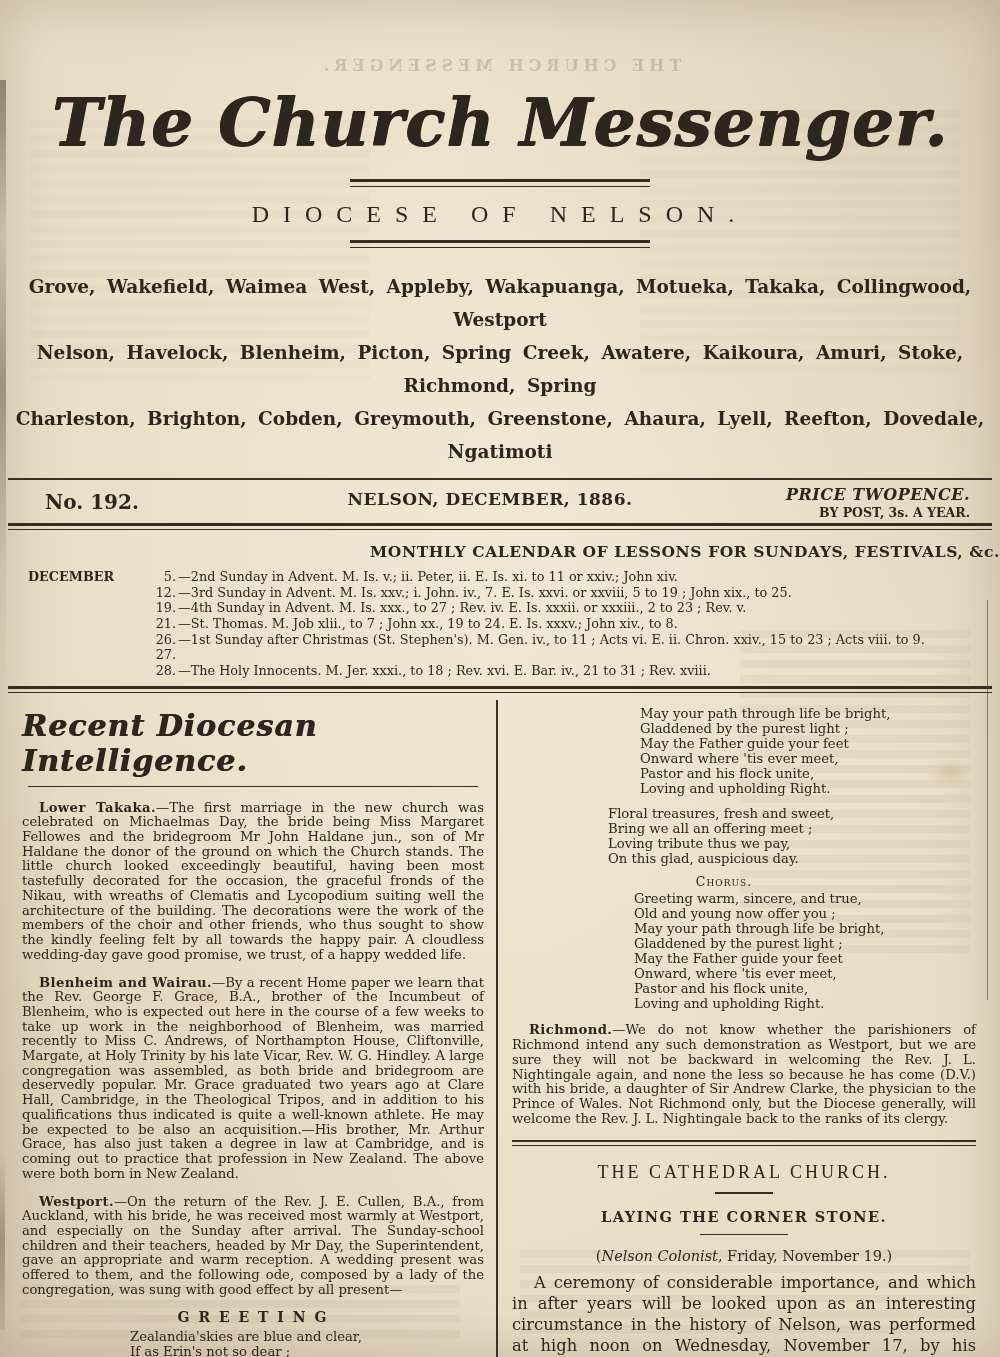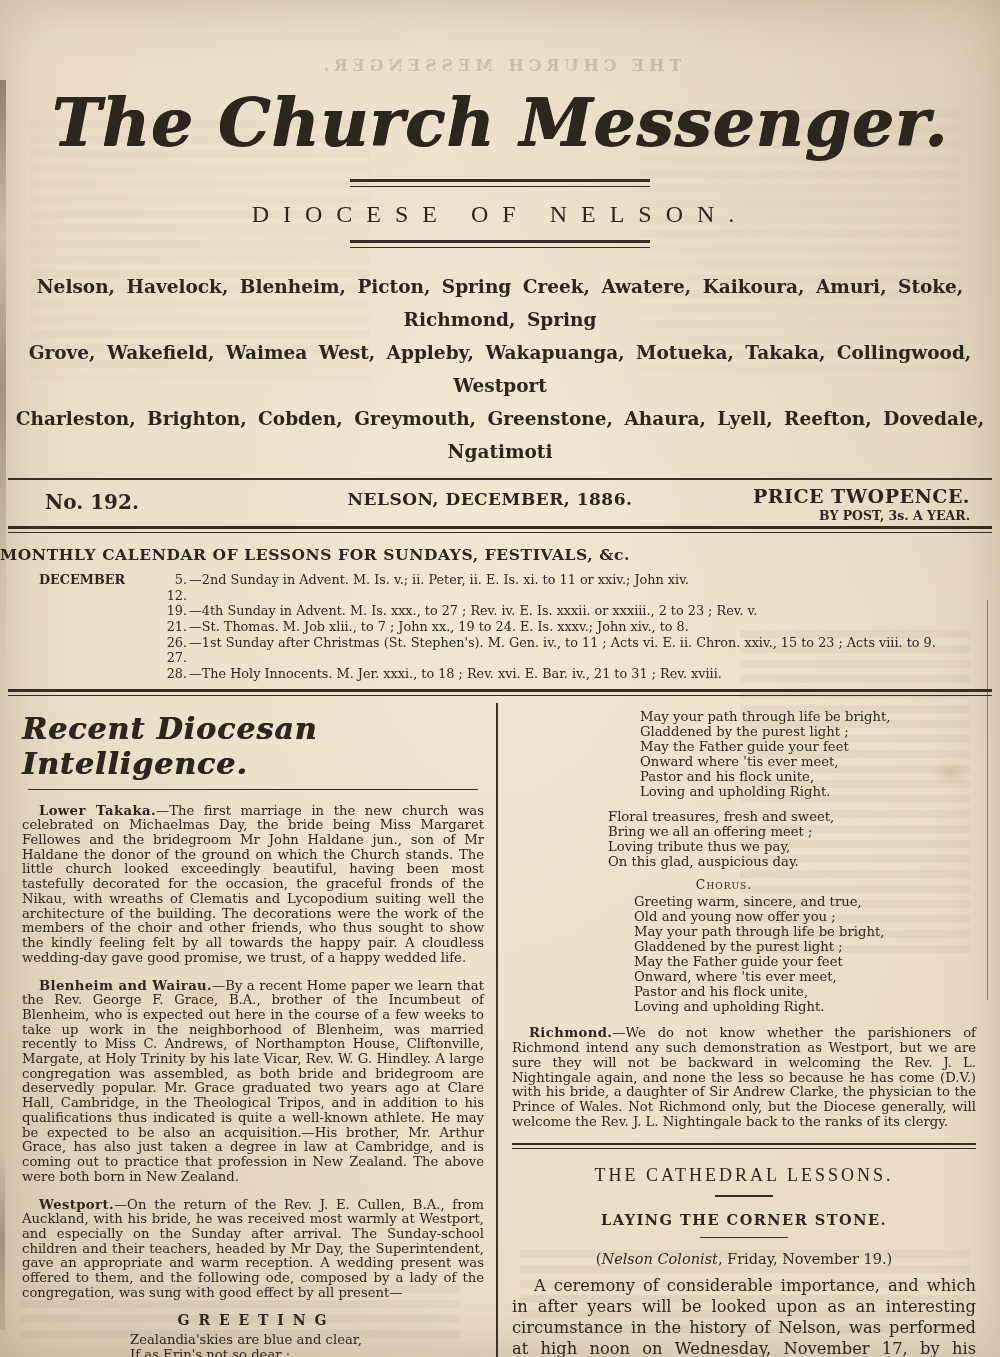--- a/index.html
+++ b/index.html
@@ -131,8 +131,8 @@
   <div class="rule-double" style="width:300px;margin-top:12px;"></div>
 
   <div class="coverage">
+    <div>Grove, Wakefield, Waimea West, Appleby, Wakapuanga, Motueka, Takaka, Collingwood, Westport</div>
     <div>Nelson, Havelock, Blenheim, Picton, Spring Creek, Awatere, Kaikoura, Amuri, Stoke, Richmond, Spring</div>
-    <div>Grove, Wakefield, Waimea West, Appleby, Wakapuanga, Motueka, Takaka, Collingwood, Westport</div>
     <div>Charleston, Brighton, Cobden, Greymouth, Greenstone, Ahaura, Lyell, Reefton, Dovedale, Ngatimoti</div>
   </div>
 

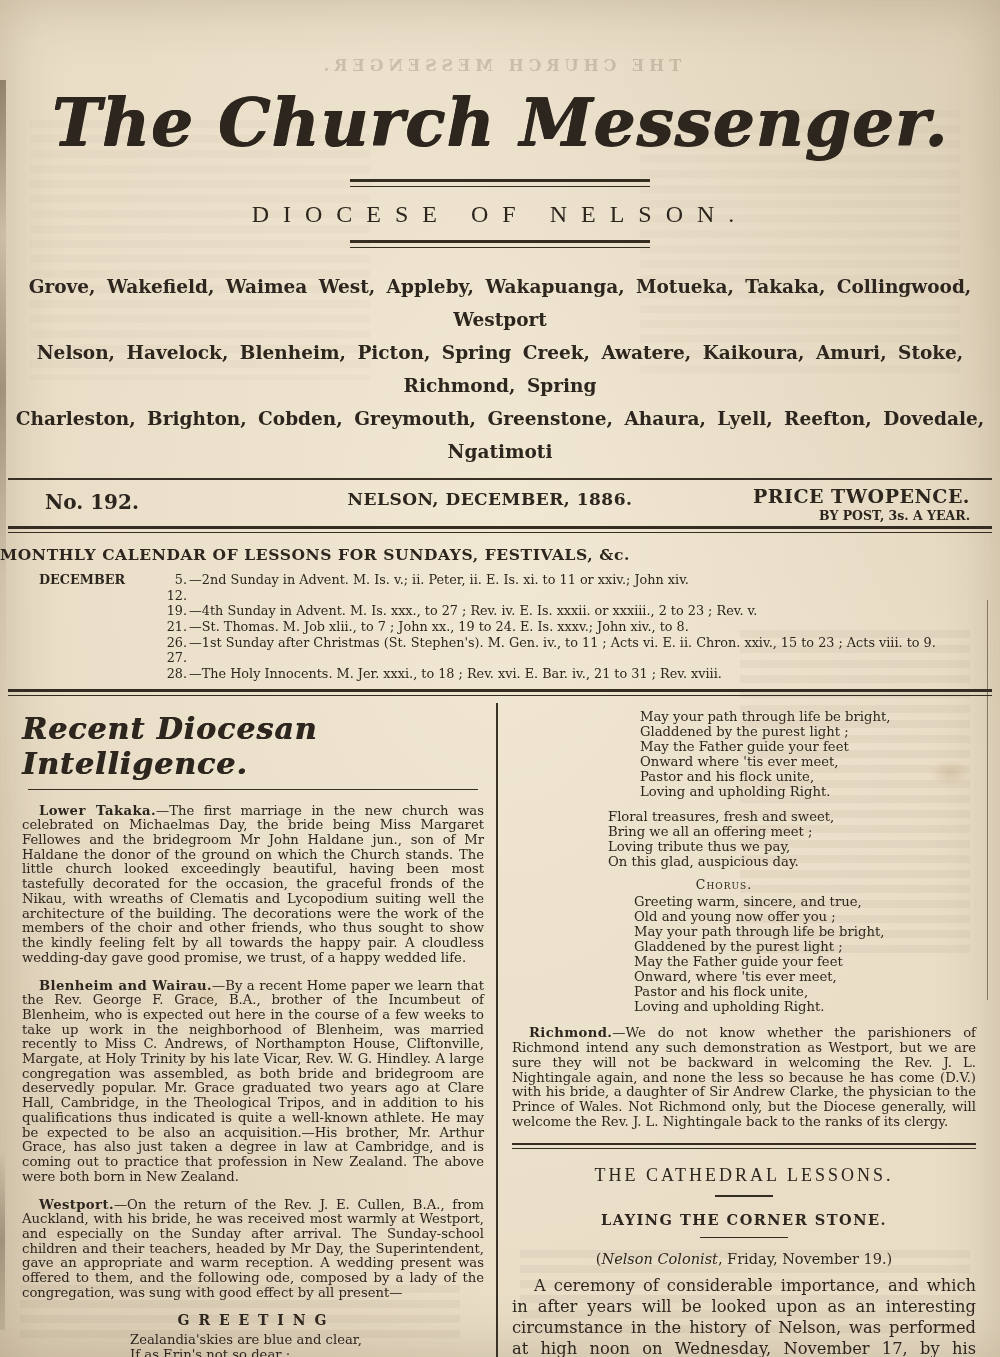--- a/index.html
+++ b/index.html
@@ -65,7 +65,7 @@
   .issue-number{width:200px;font-size:20px;font-weight:bold;padding-top:5px;}
   .issue-dateline{flex:1;text-align:center;font-size:17px;font-weight:bold;padding-top:4px;letter-spacing:0.5px;}
   .issue-price{width:235px;text-align:right;padding-right:10px;}
-  .issue-price .p1{font-size:19px;font-weight:bold;letter-spacing:0.5px;}
+  .issue-price .p1{font-size:16px;font-weight:bold;letter-spacing:0.5px;font-style:italic;}
   .issue-price .p2{font-size:12.5px;font-weight:bold;margin-top:1px;}
   
   .cal-title{text-align:left;font-size:15.5px;font-weight:bold;letter-spacing:0.6px;margin-top:12px;}

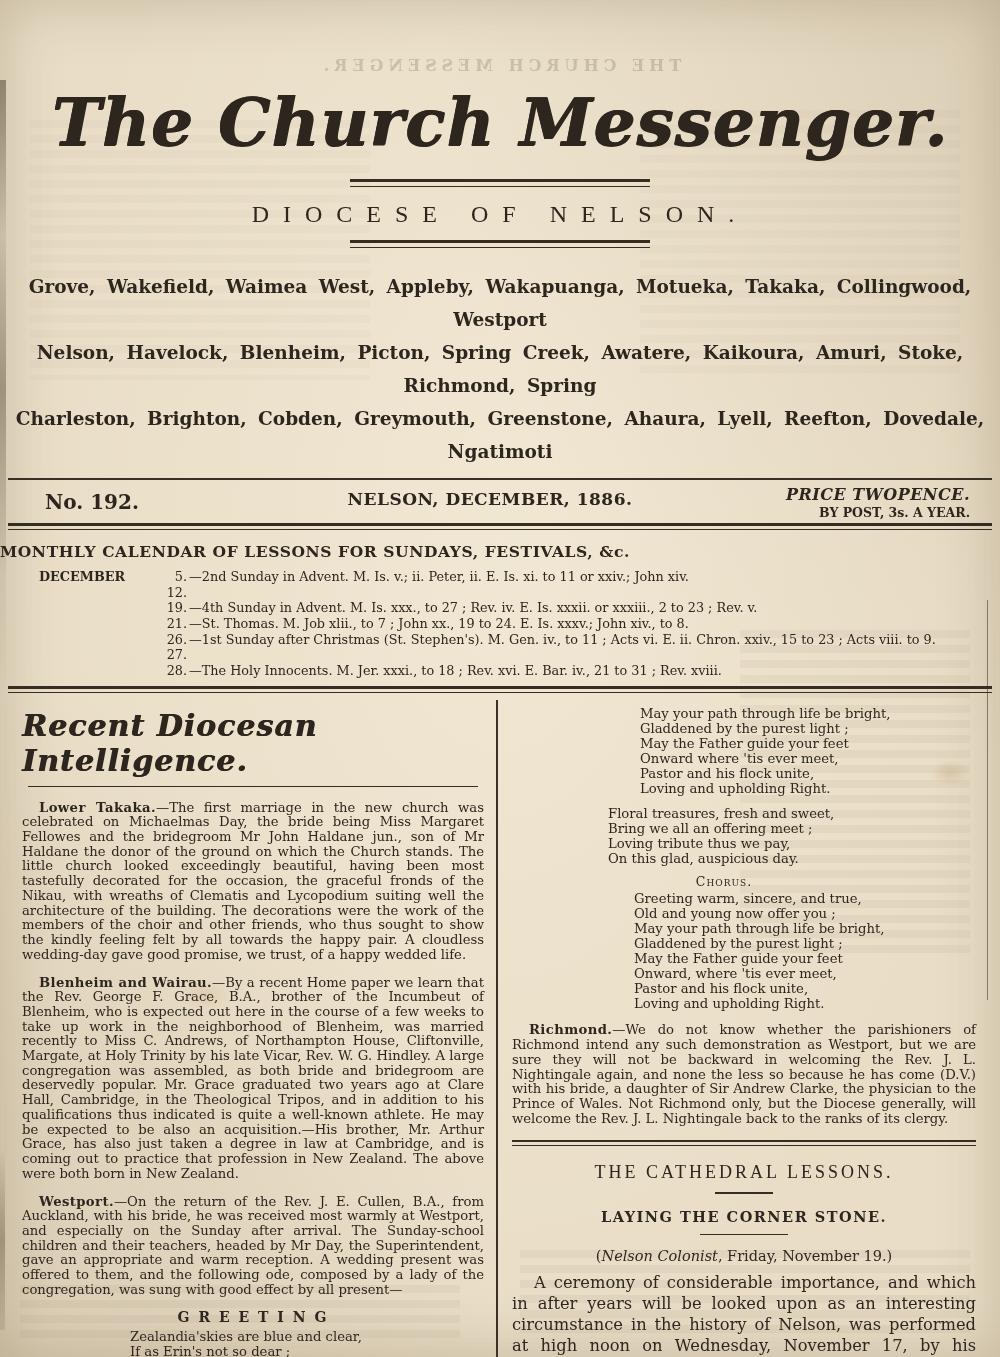--- a/index.html
+++ b/index.html
@@ -68,7 +68,7 @@
   .issue-price .p1{font-size:16px;font-weight:bold;letter-spacing:0.5px;font-style:italic;}
   .issue-price .p2{font-size:12.5px;font-weight:bold;margin-top:1px;}
   
-  .cal-title{text-align:left;font-size:15.5px;font-weight:bold;letter-spacing:0.6px;margin-top:12px;}
+  .cal-title{text-align:right;font-size:15.5px;font-weight:bold;letter-spacing:0.6px;margin-top:12px;}
   .calendar{margin-top:8px;font-size:12.8px;line-height:15.6px;}
   .cal-row{display:flex;}
   .cal-label{width:118px;text-align:left;padding-left:39px;font-weight:bold;flex:none;}

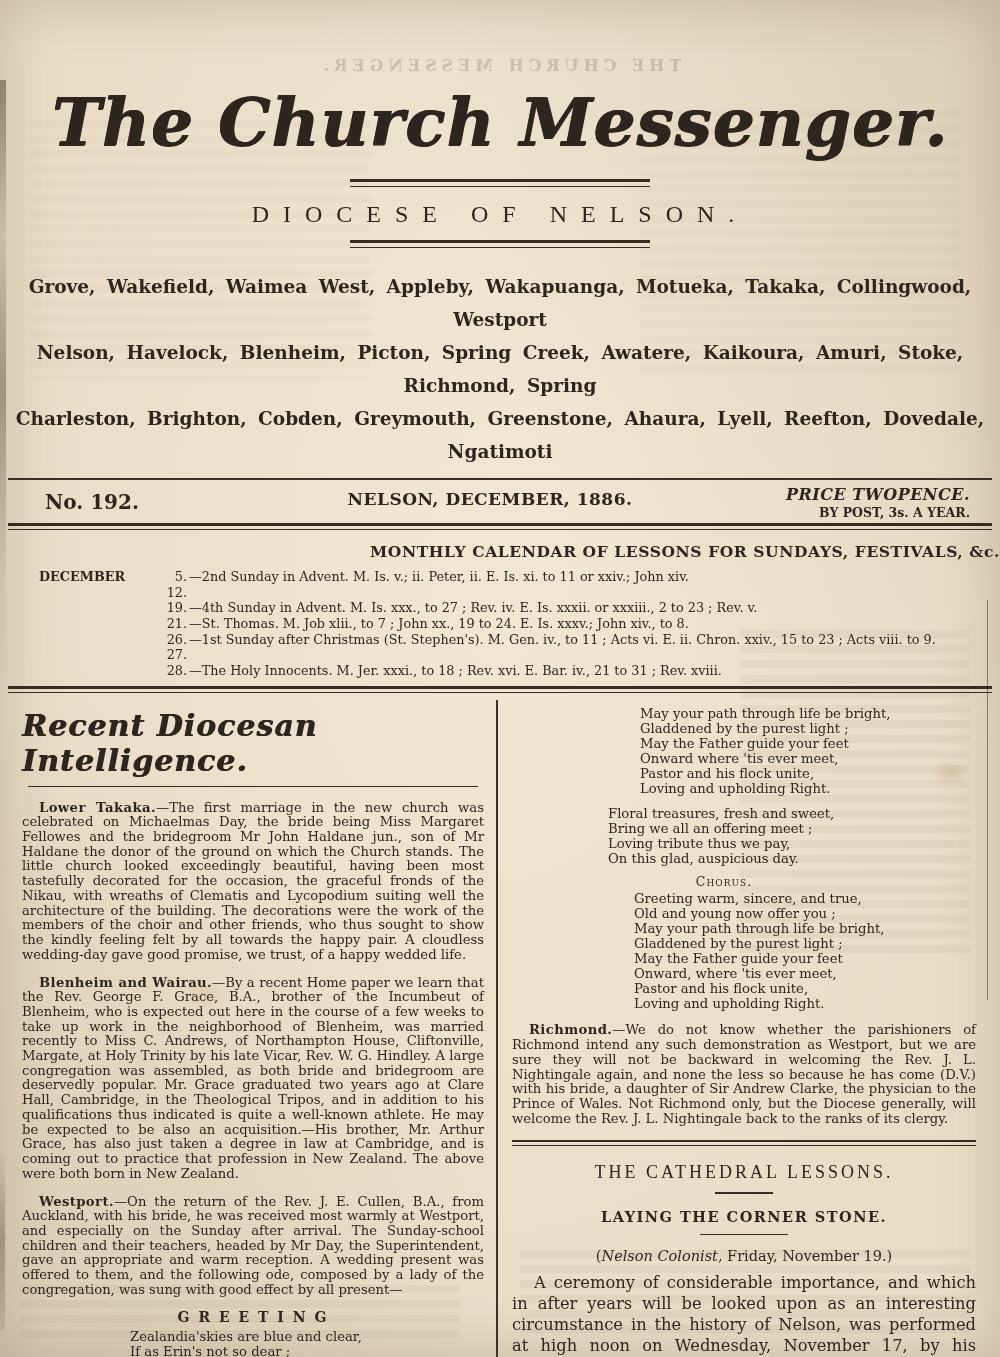--- a/index.html
+++ b/index.html
@@ -71,7 +71,7 @@
   .cal-title{text-align:right;font-size:15.5px;font-weight:bold;letter-spacing:0.6px;margin-top:12px;}
   .calendar{margin-top:8px;font-size:12.8px;line-height:15.6px;}
   .cal-row{display:flex;}
-  .cal-label{width:118px;text-align:left;padding-left:39px;font-weight:bold;flex:none;}
+  .cal-label{width:118px;text-align:left;padding-left:28px;font-weight:bold;flex:none;}
   .cal-day{width:30px;text-align:right;flex:none;}
   .cal-entry{flex:1;padding-left:2px;}
   

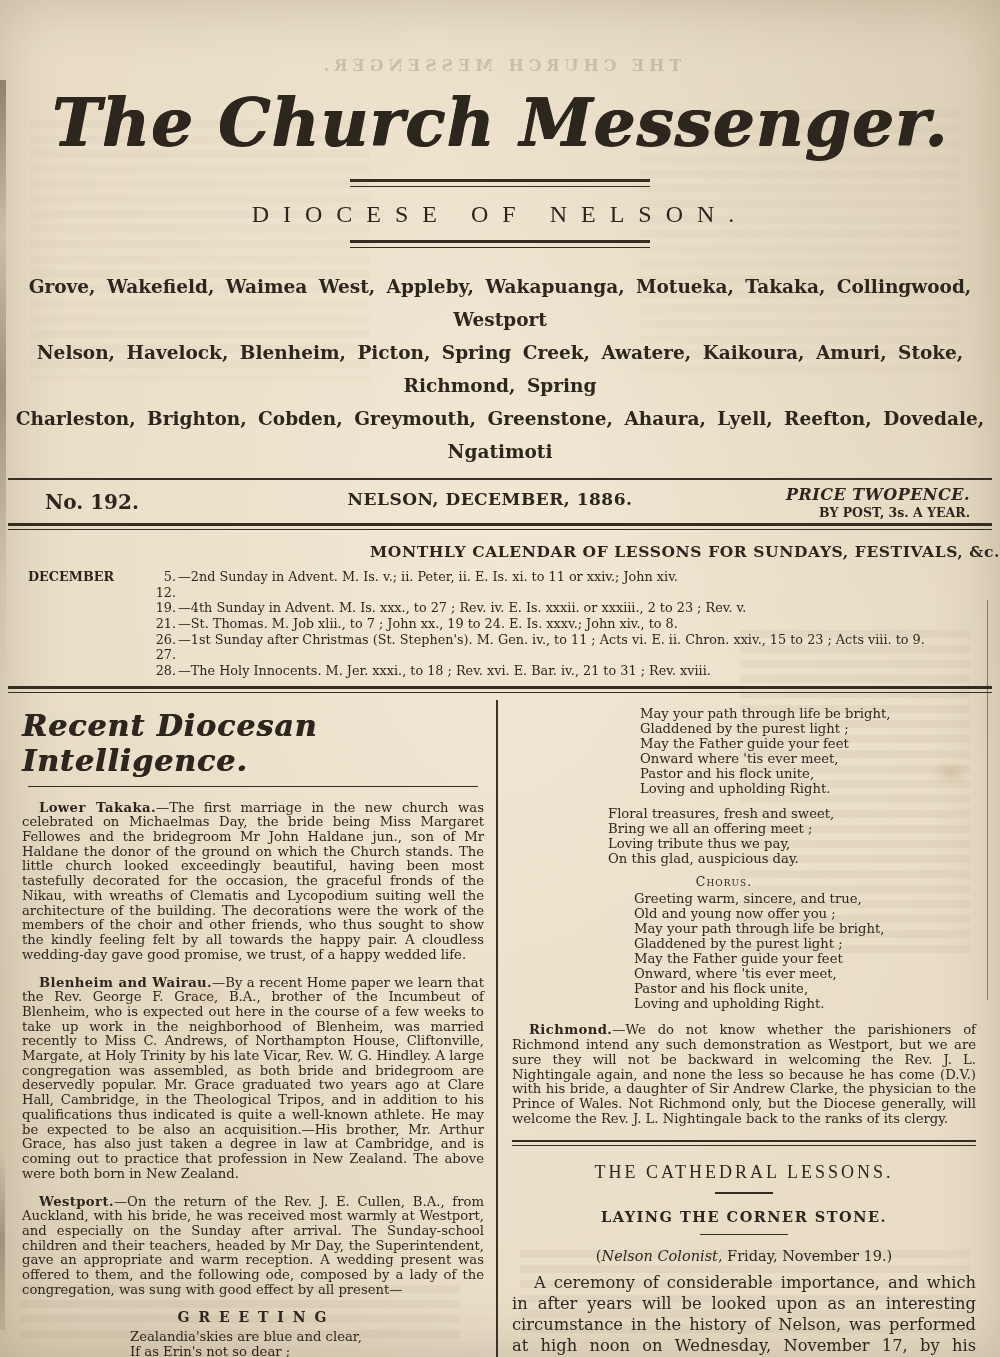--- a/index.html
+++ b/index.html
@@ -157,6 +157,7 @@
     <div class="cal-row">
       <span class="cal-label"></span>
       <span class="cal-day">12.</span>
+      <span class="cal-entry">—3rd Sunday in Advent.  M. Is. xxv.; i. John. iv., 7.  E. Is. xxvi. or xxviii, 5 to 19 ; John xix., to 25.</span>
     </div>
     <div class="cal-row">
       <span class="cal-label"></span>

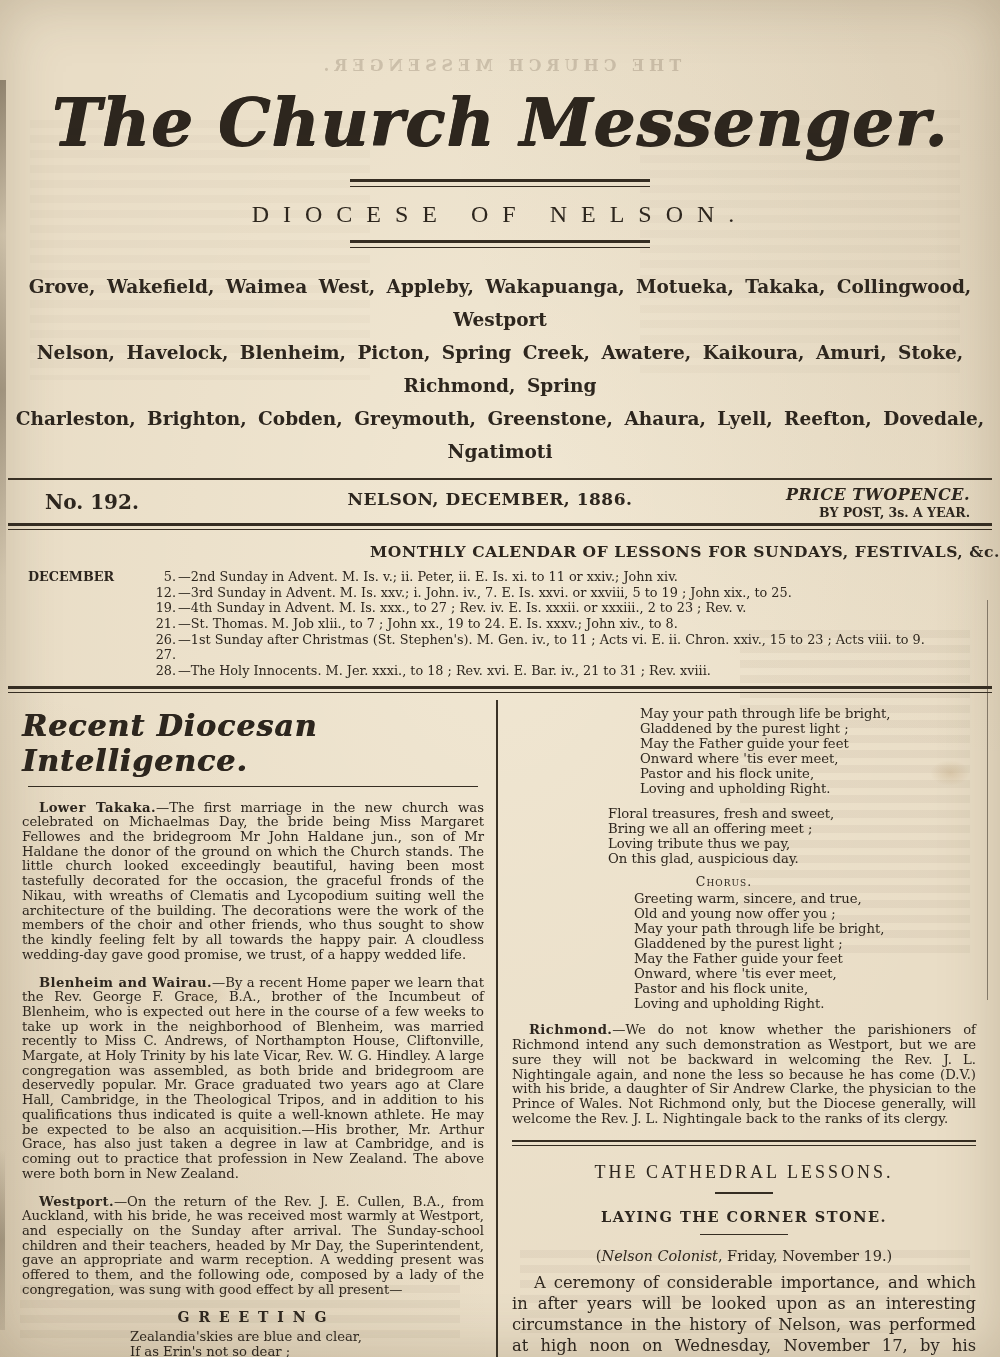--- a/index.html
+++ b/index.html
@@ -230,7 +230,7 @@
       <p class="article richmond"><span class="lead">Richmond.</span><span>—We do not know whether the parishioners of Richmond intend any such demonstration as Westport, but we are sure they will not be backward in welcoming the Rev. J. L. Nightingale again, and none the less so because he has come (D.V.) with his bride, a daughter of Sir Andrew Clarke, the physician to the Prince of Wales.   Not Richmond only, but the Diocese generally, will welcome the Rev. J. L. Nightingale back to the ranks of its clergy.</span></p>
 
       <div class="section-rule"></div>
-      <div class="cathedral-title">THE CATHEDRAL LESSONS.</div>
+      <div class="cathedral-title">THE CATHEDRAL CHURCH.</div>
       <div class="small-rule"></div>
       <div class="cathedral-sub">LAYING THE CORNER STONE.</div>
       <div class="small-rule2"></div>

